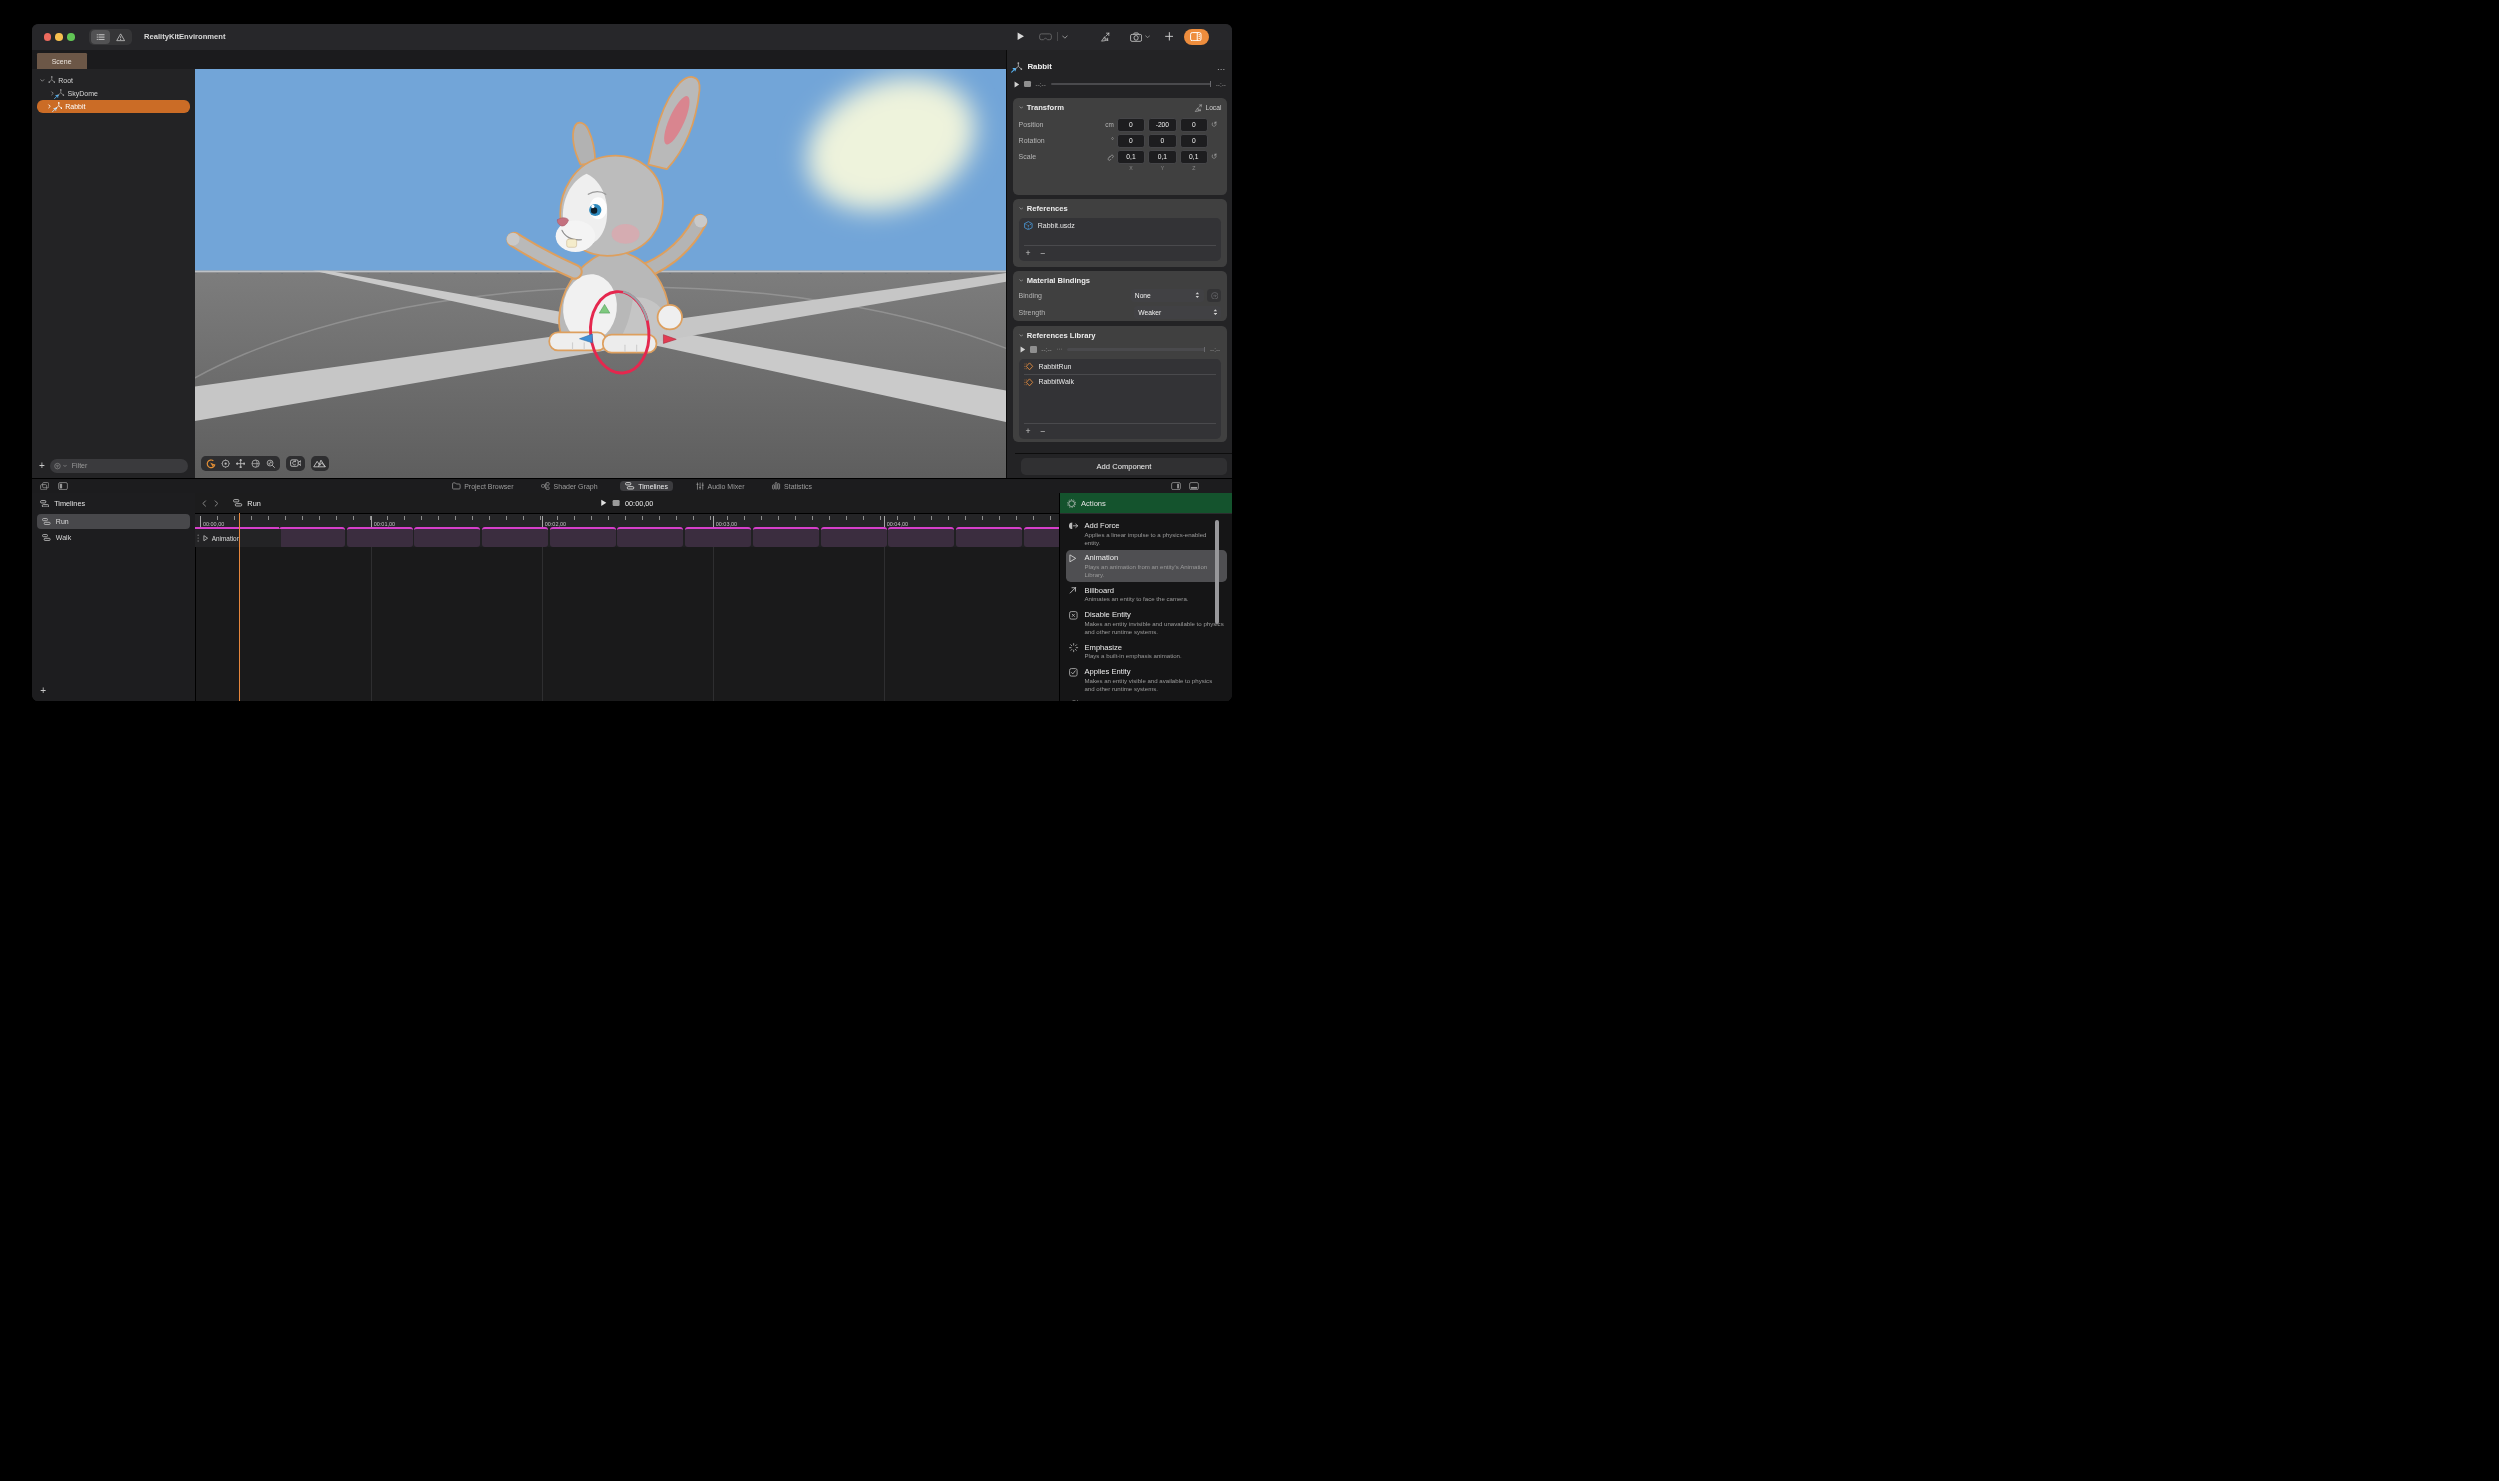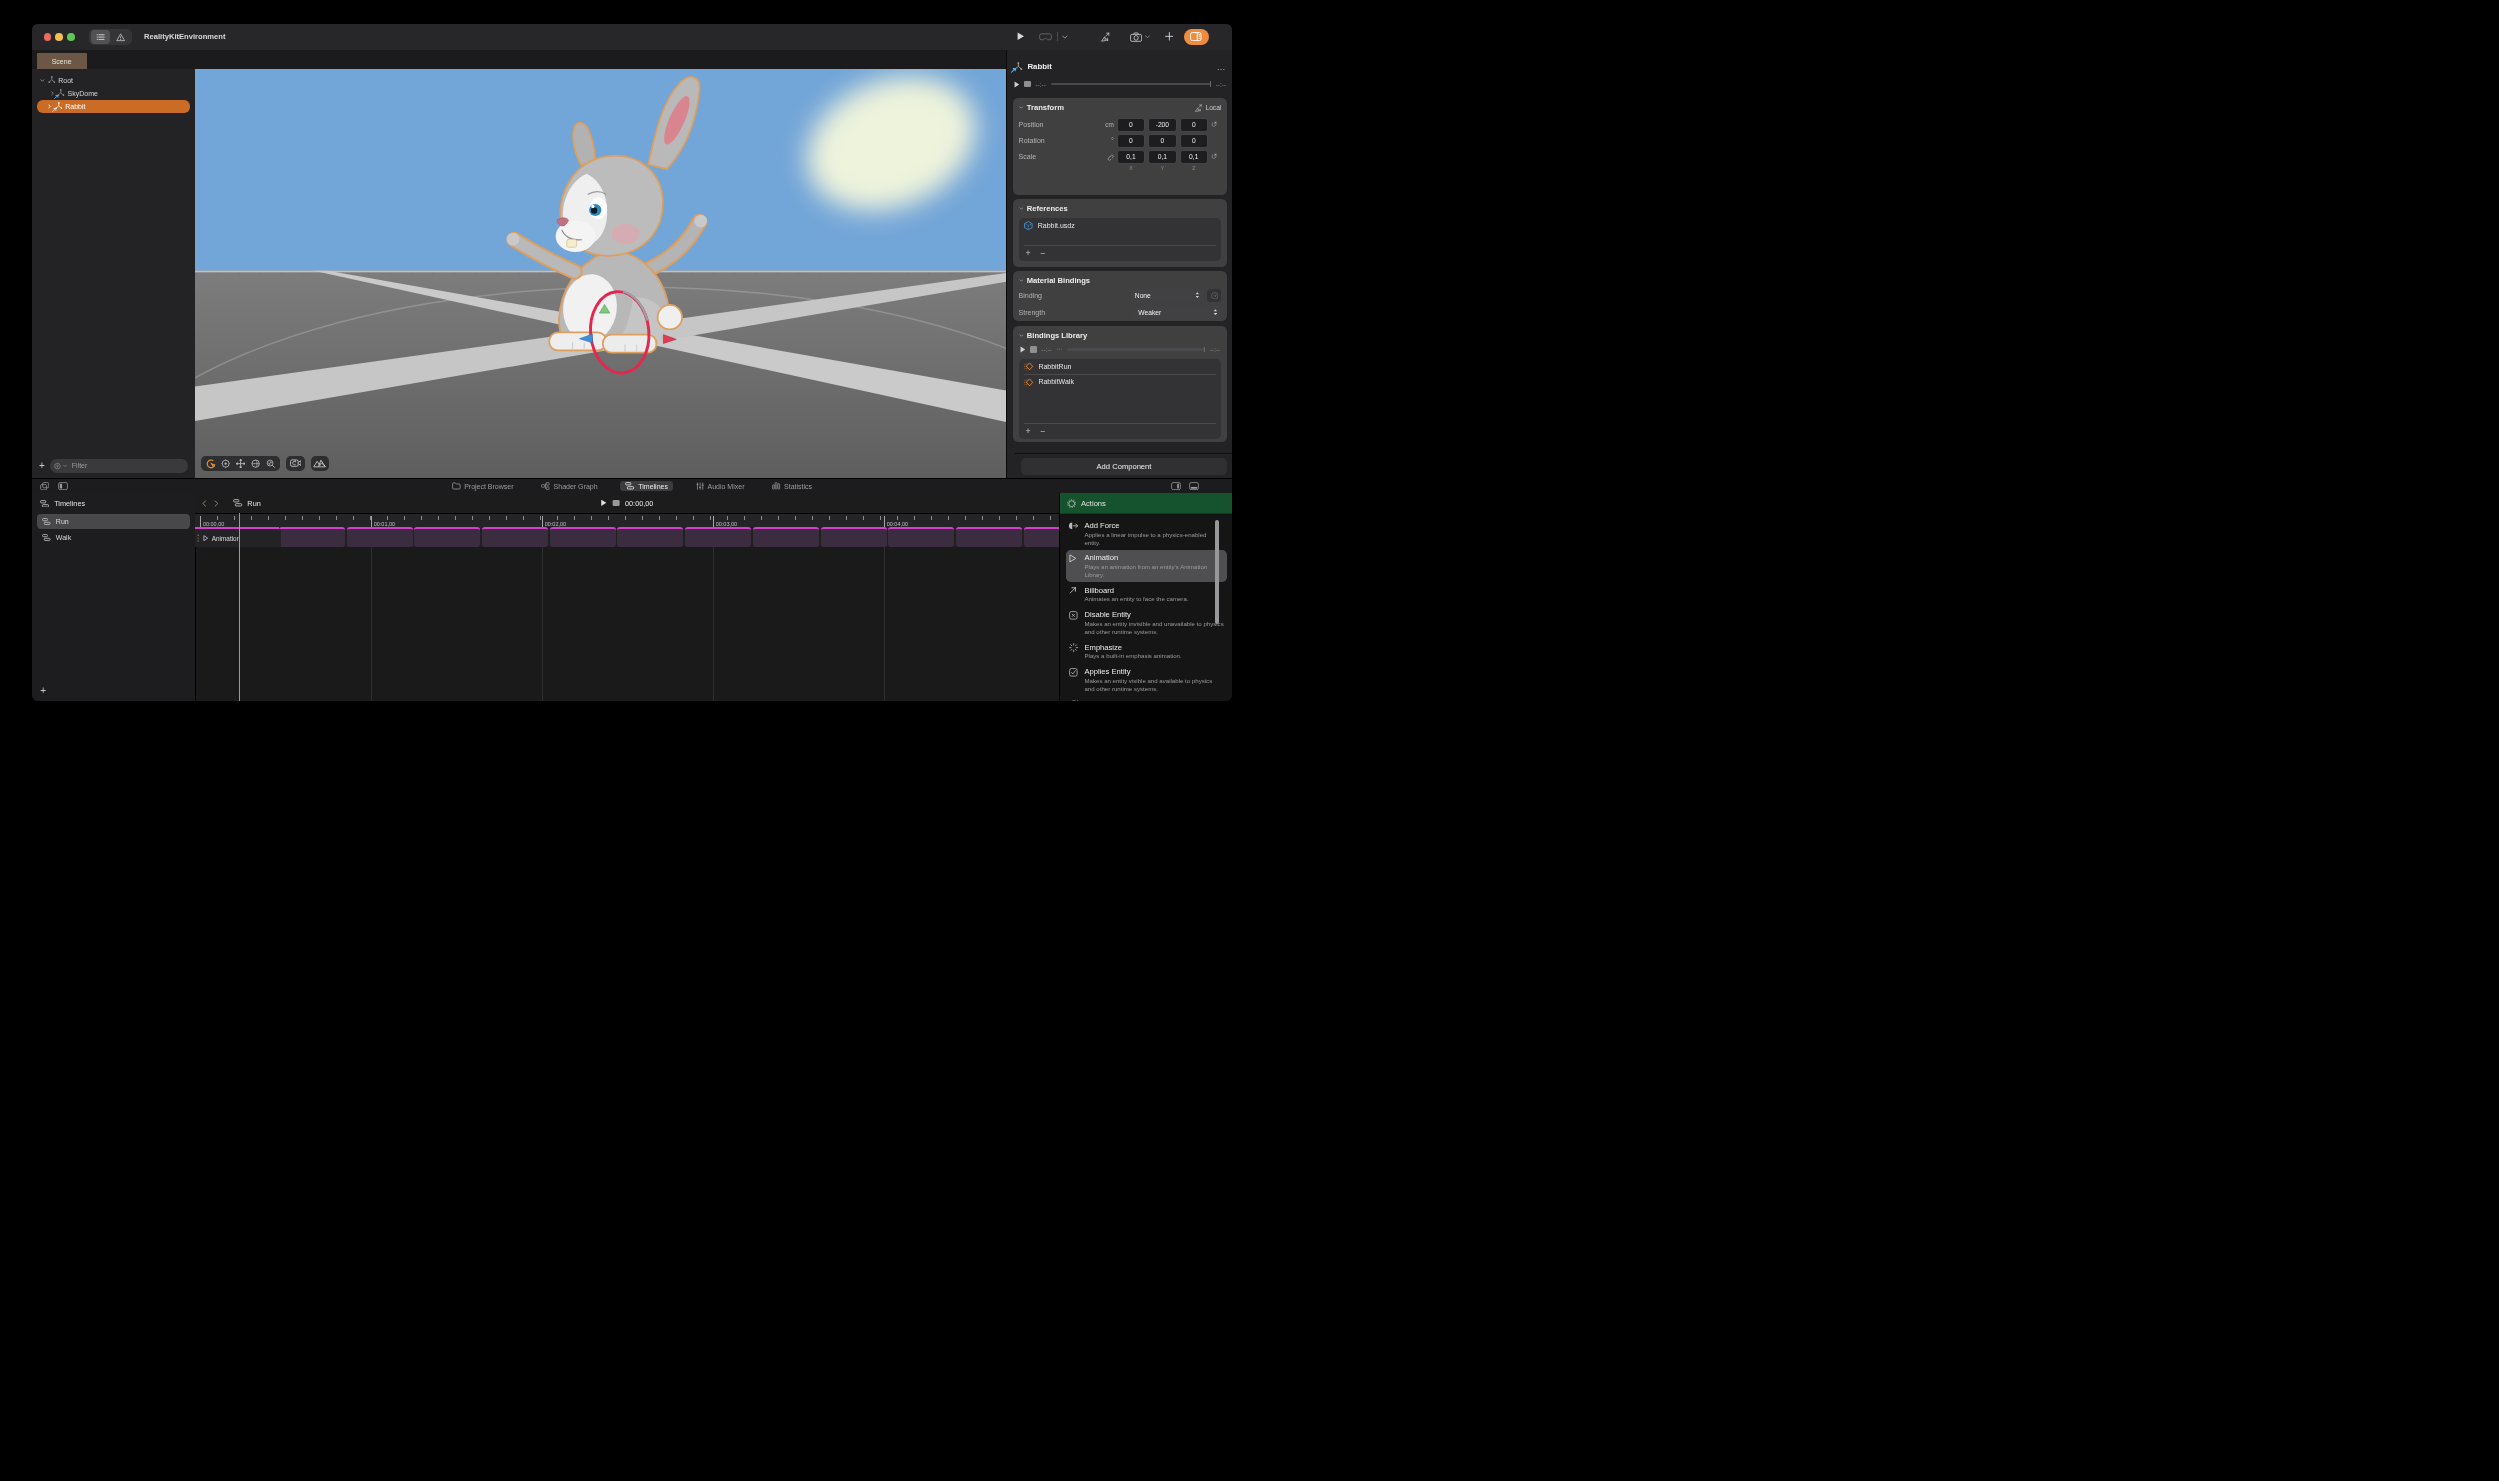--- a/index.html
+++ b/index.html
@@ -575,7 +575,7 @@
         <svg class="chev" viewBox="0 0 8 8">
             <polyline points="1,2.5 4,5.5 7,2.5" fill="none" stroke="#9a9a9a" stroke-width="1.4"></polyline>
           </svg>
-        <span>Bindings Library</span>
+        <span>References Library</span>
       </div>
       <div class="playrow">
         <svg class="ic" width="5.8" height="7" viewBox="0 0 10 12">

